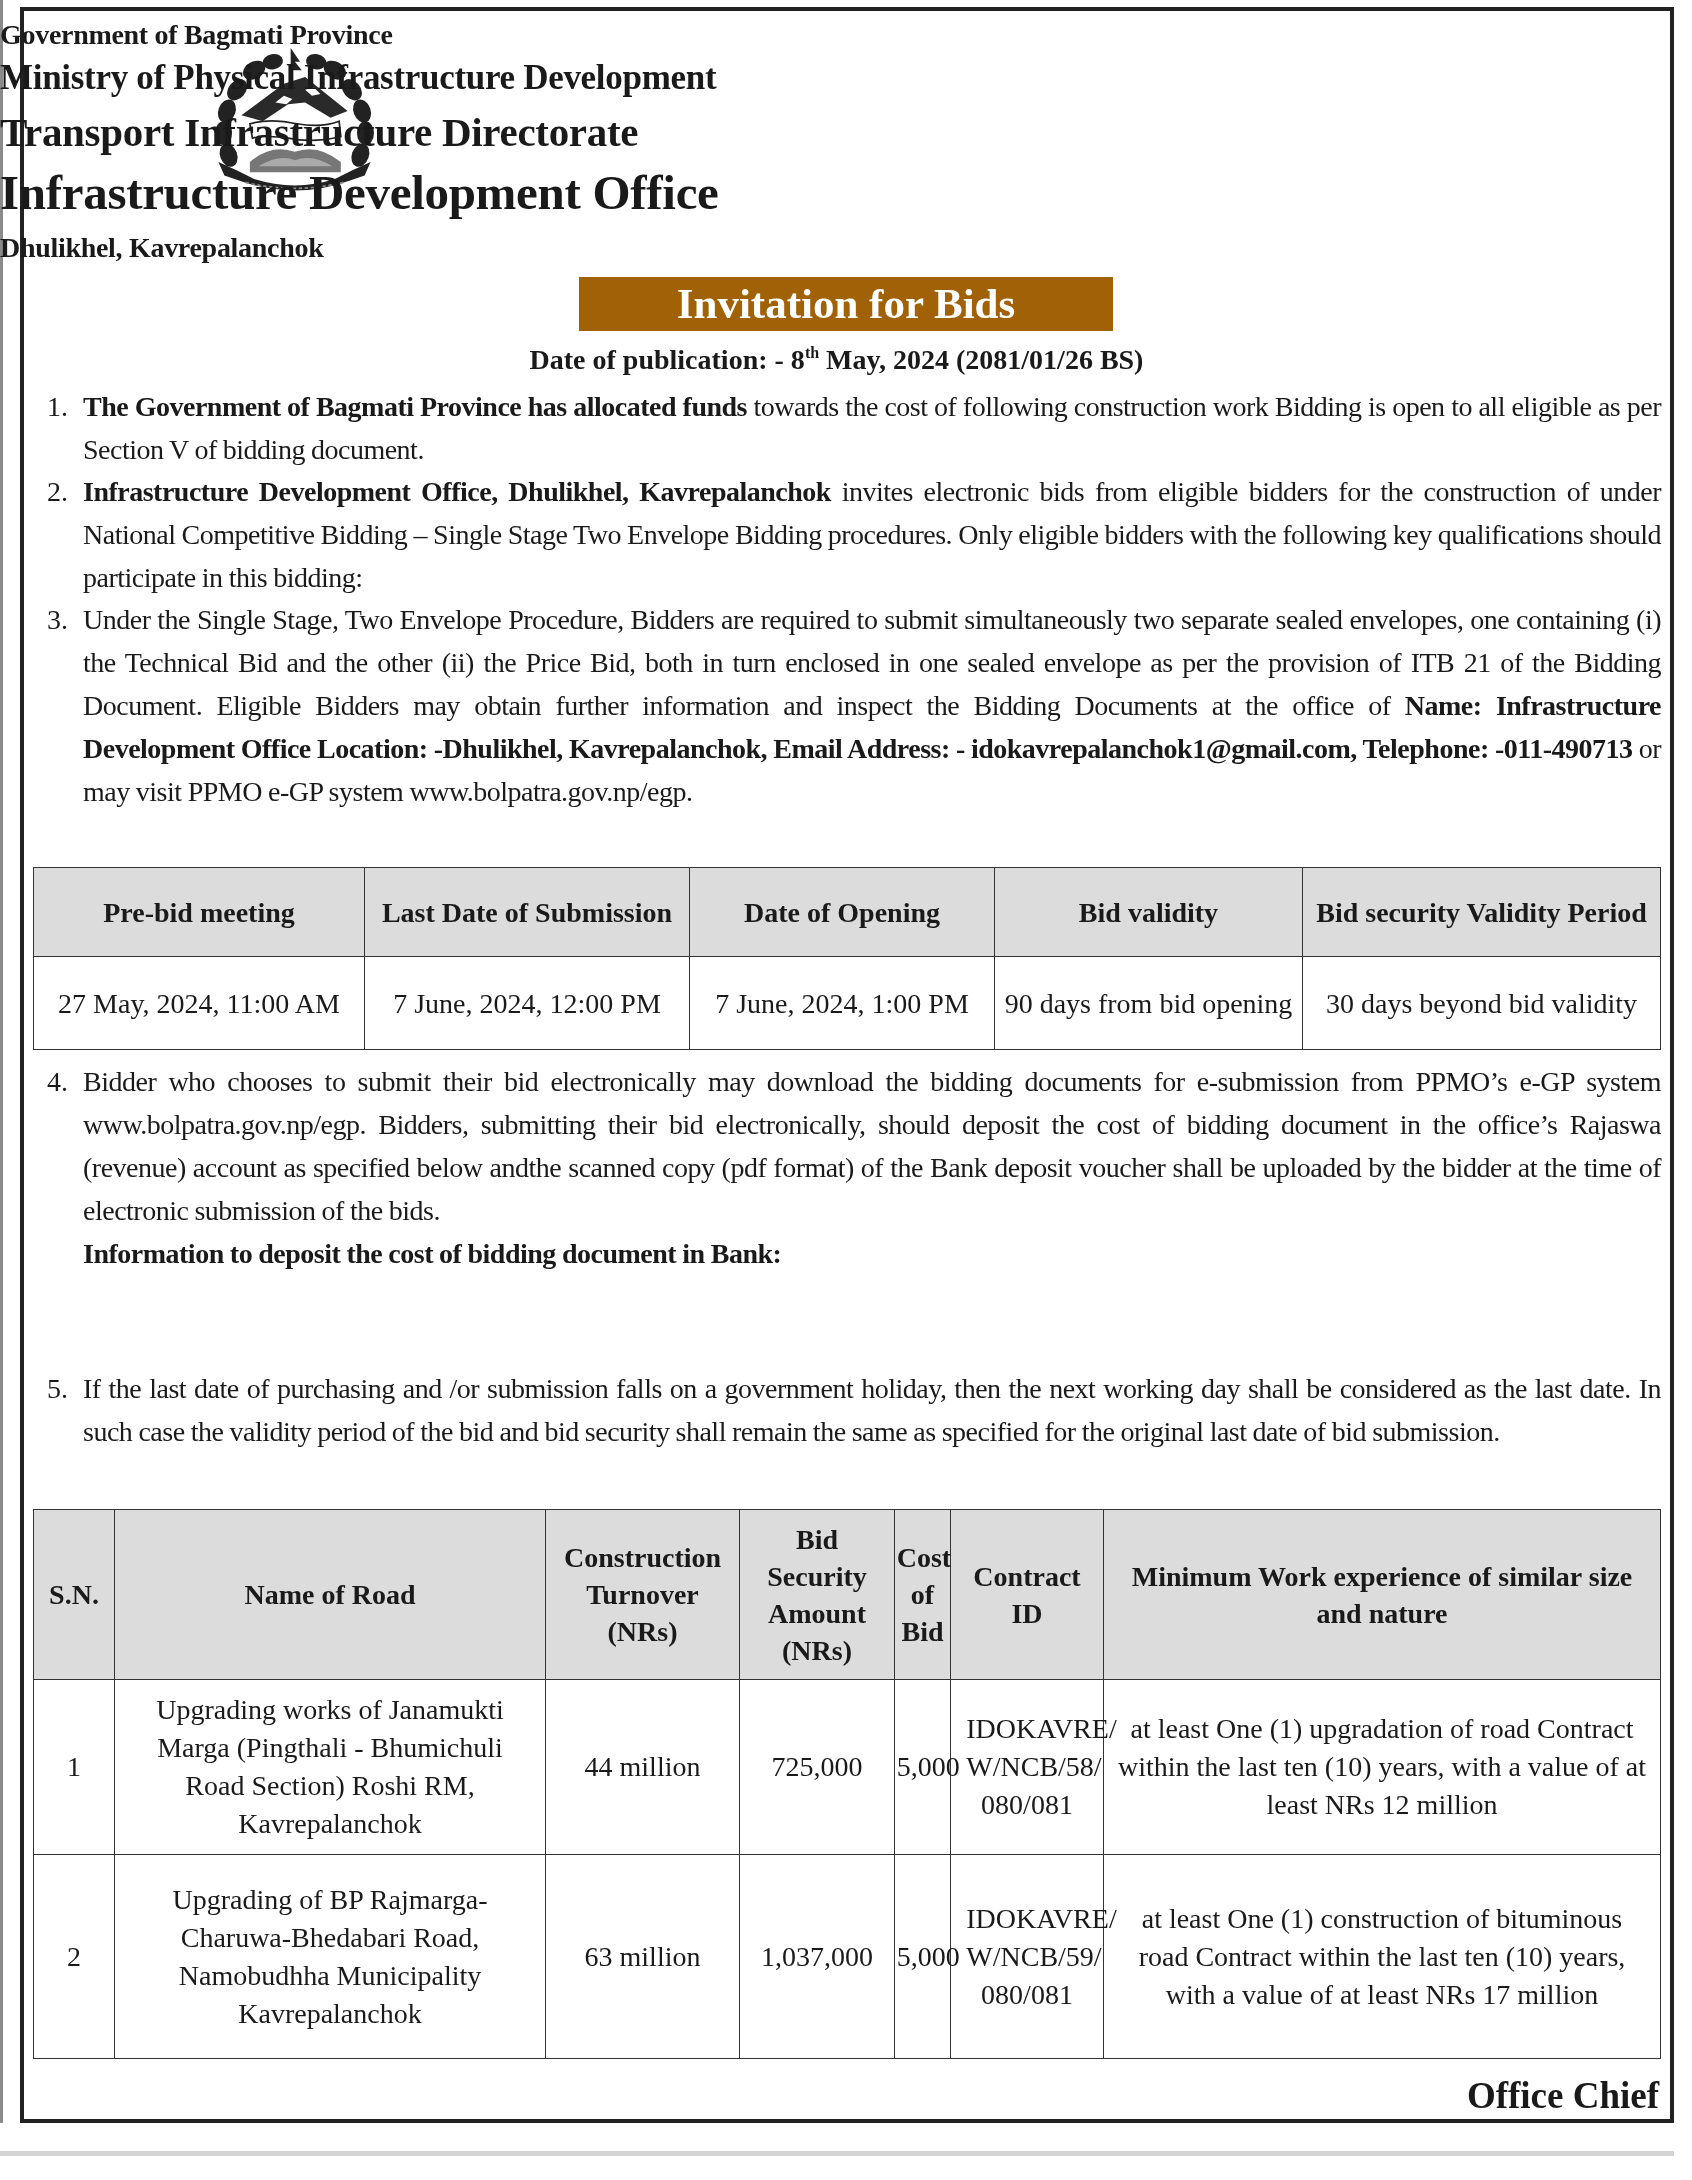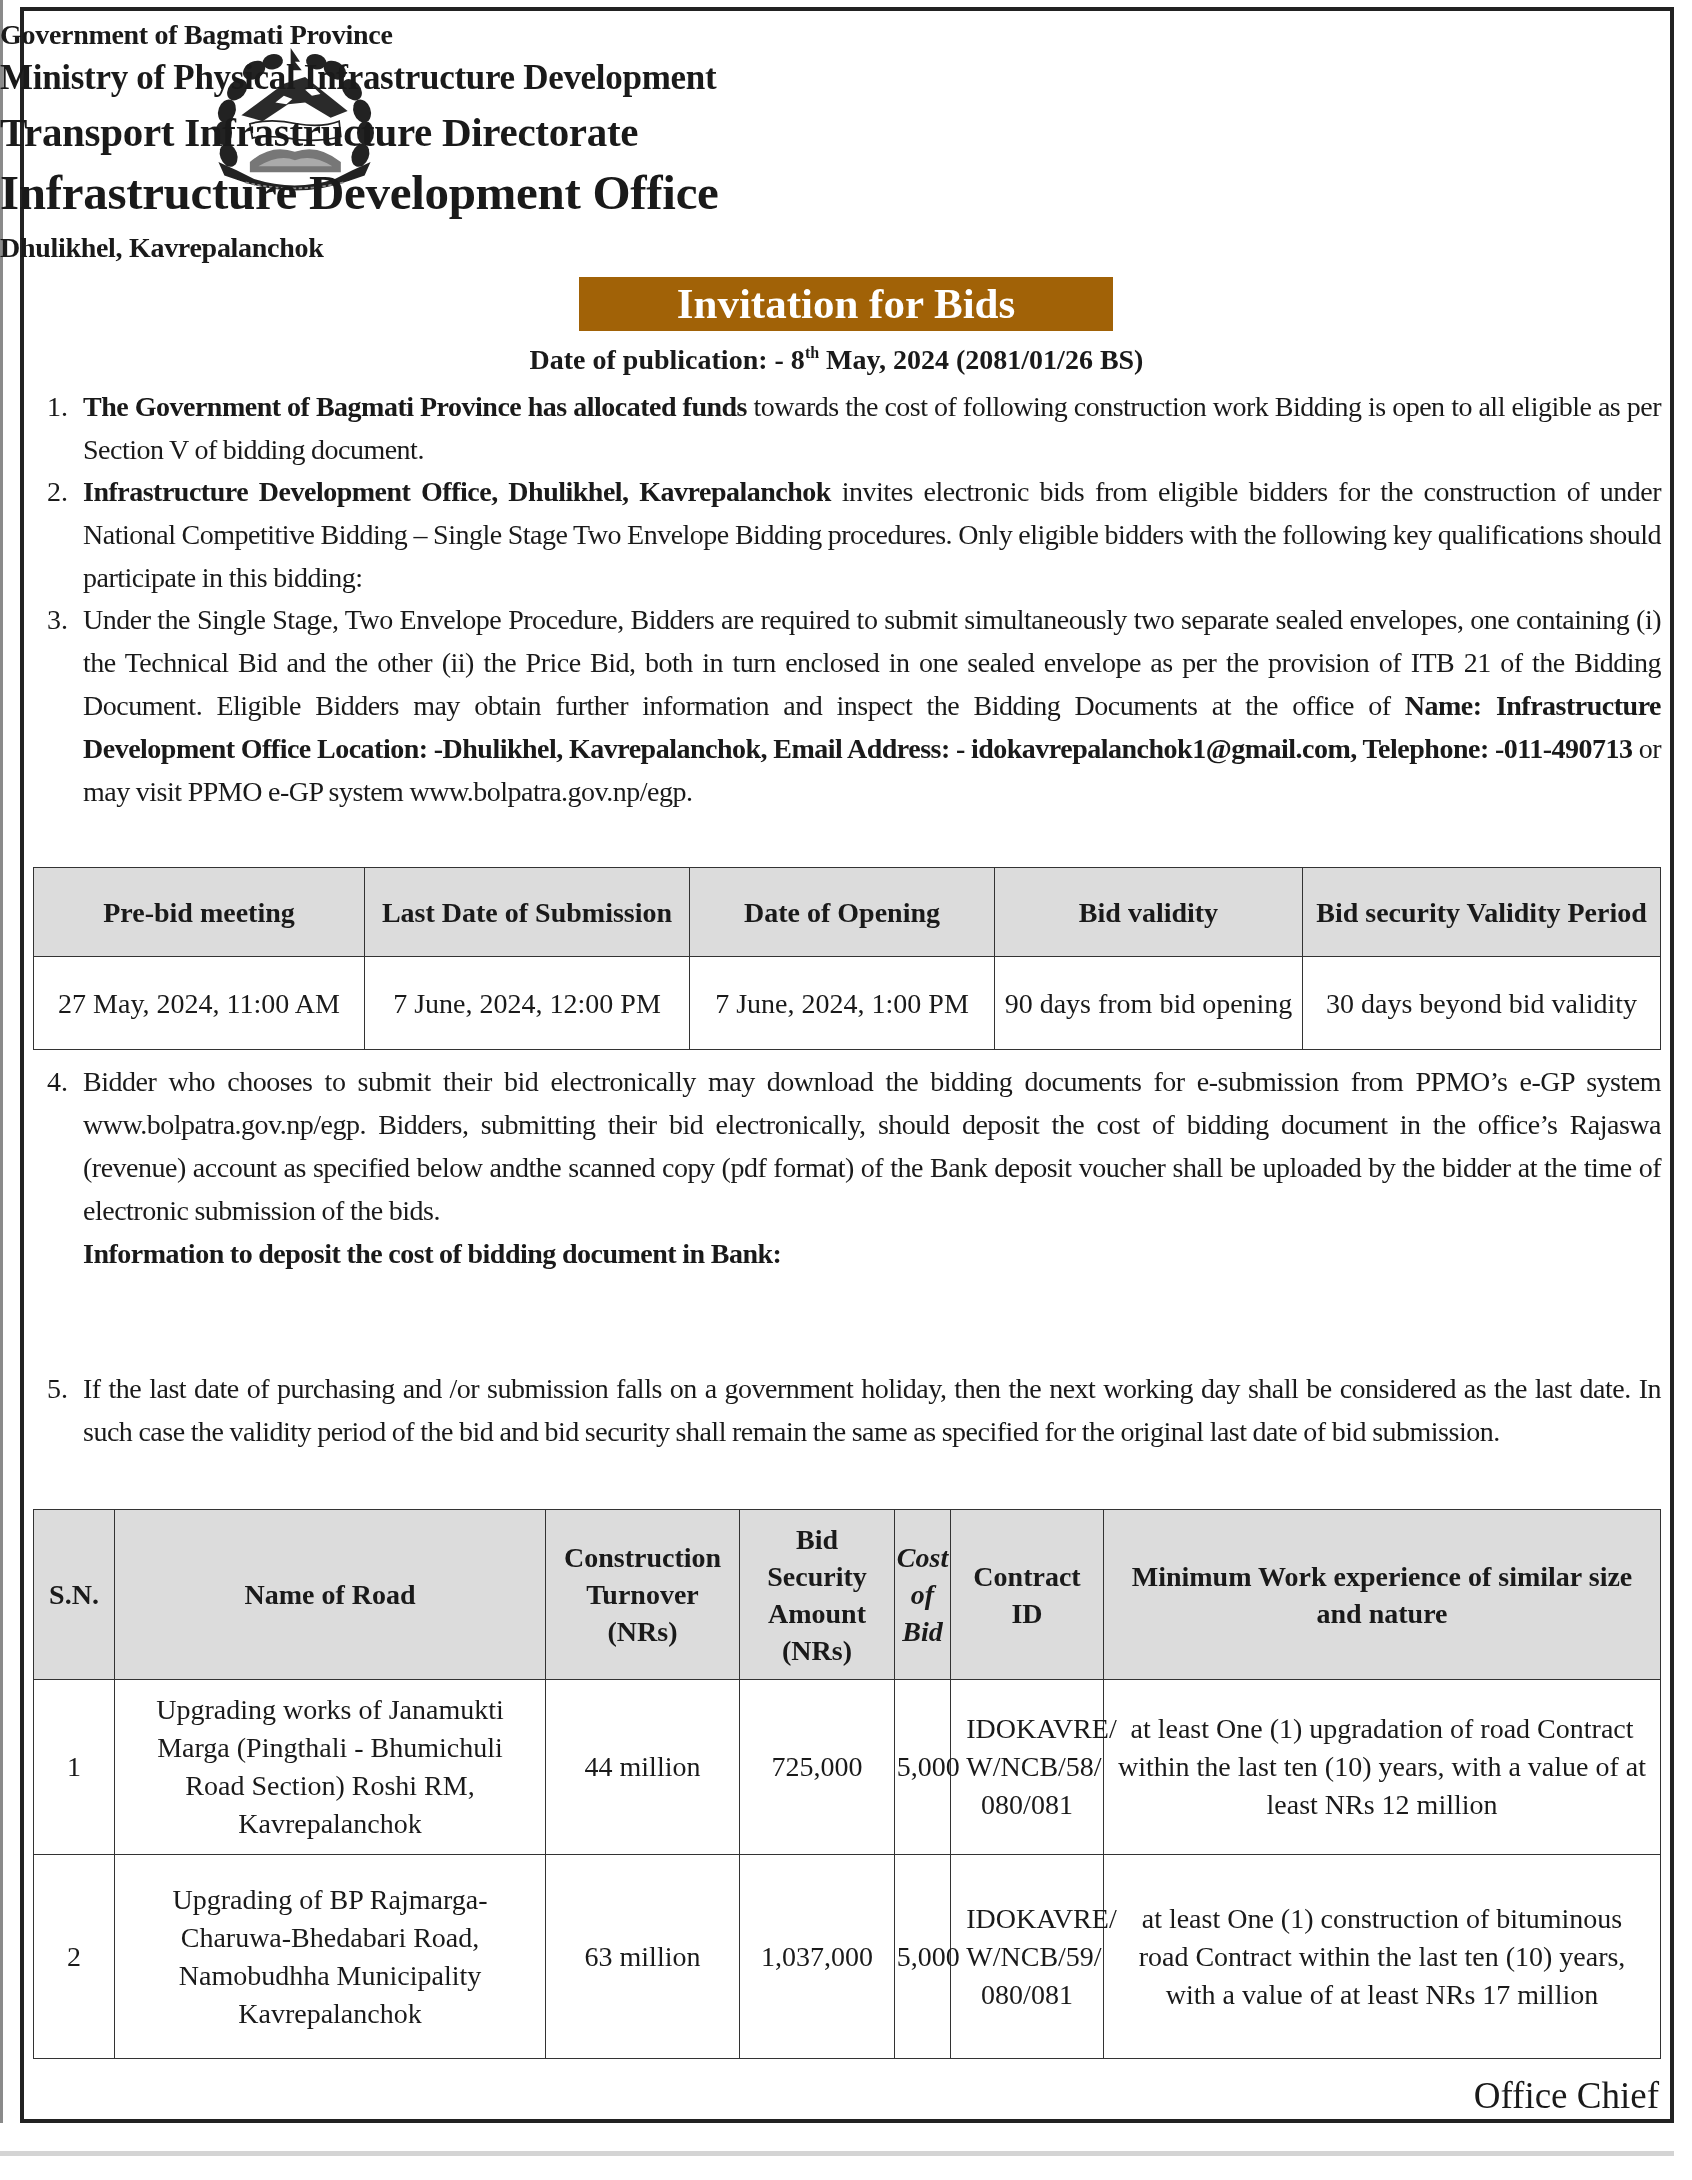--- a/index.html
+++ b/index.html
@@ -283,7 +283,7 @@
     <th>Name of Road</th>
     <th>Construction Turnover (NRs)</th>
     <th>Bid Security Amount (NRs)</th>
-    <th style="padding:0 1.7px;font-style:italic;">Cost of Bid</th>
+    <th style="padding:0 1.7px;">Cost of Bid</th>
     <th>Contract ID</th>
     <th style="padding:0 25.6px;">Minimum Work experience of similar size and nature</th>
   </tr>

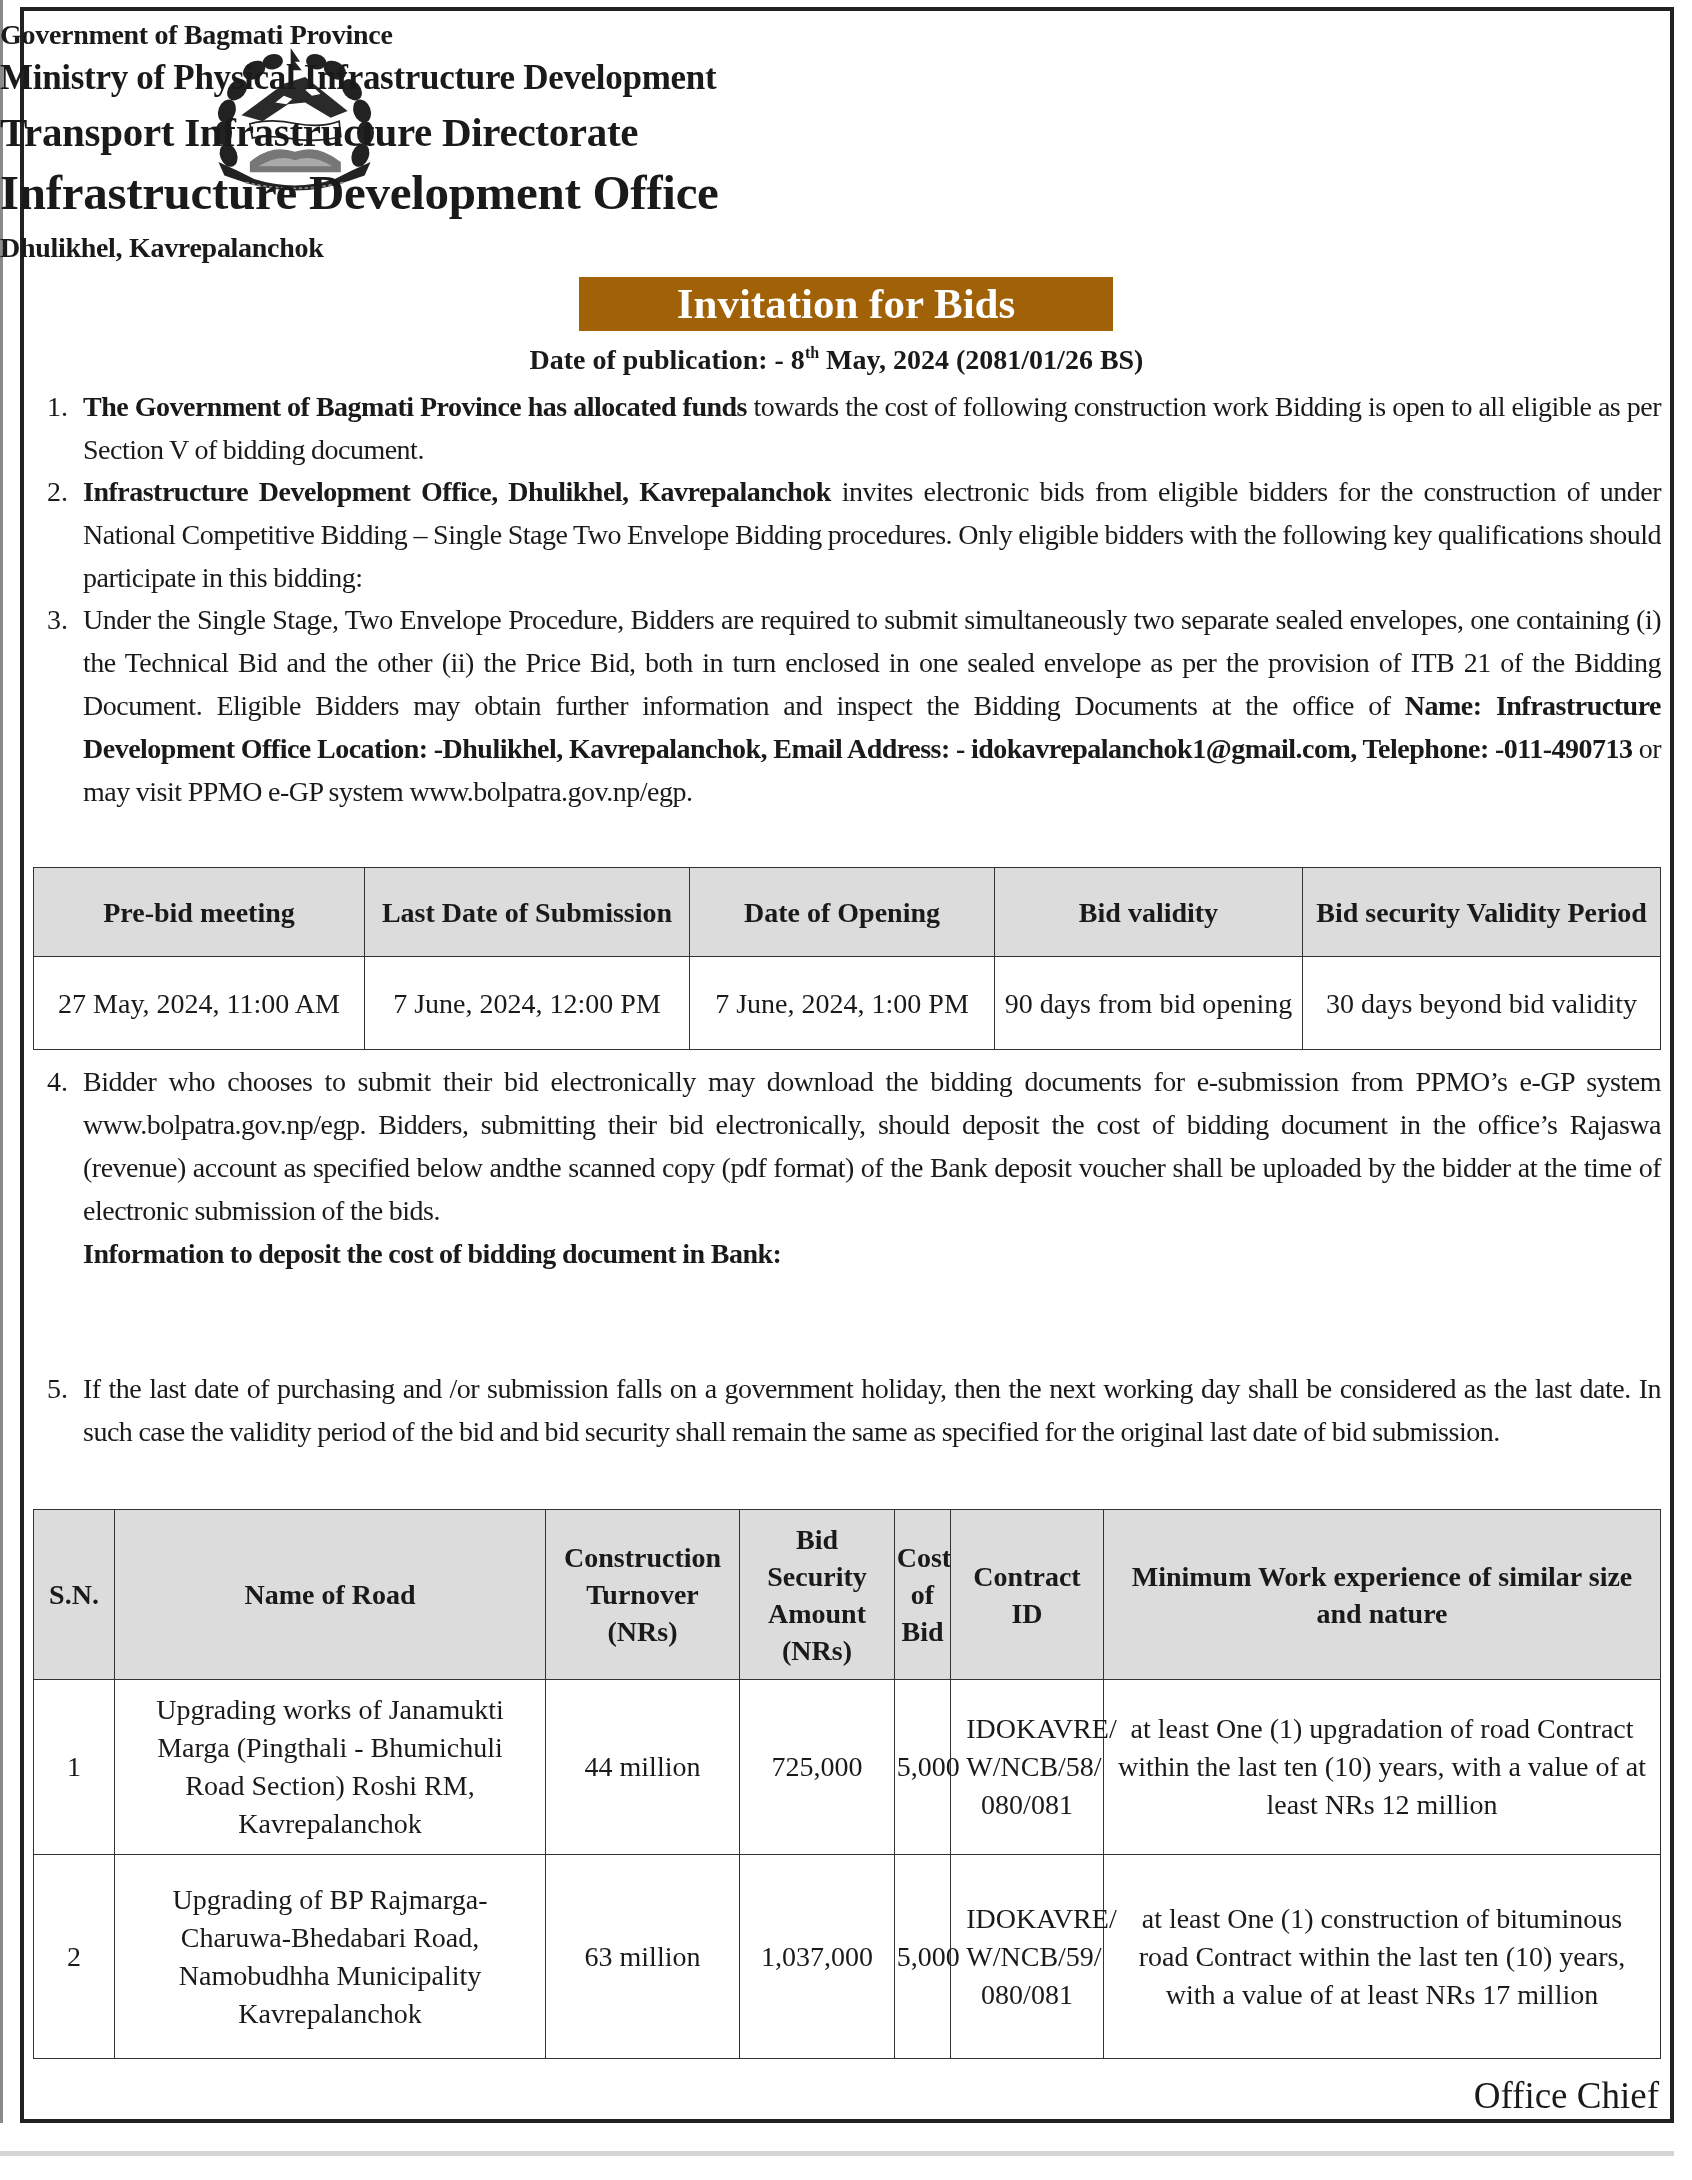--- a/index.html
+++ b/index.html
@@ -160,7 +160,7 @@
     right: 34px;
     top: 2074px;
     font-size: 37px;
-    font-weight: normal;
+    font-weight: bold;
     text-align: right;
   }
 </style>

